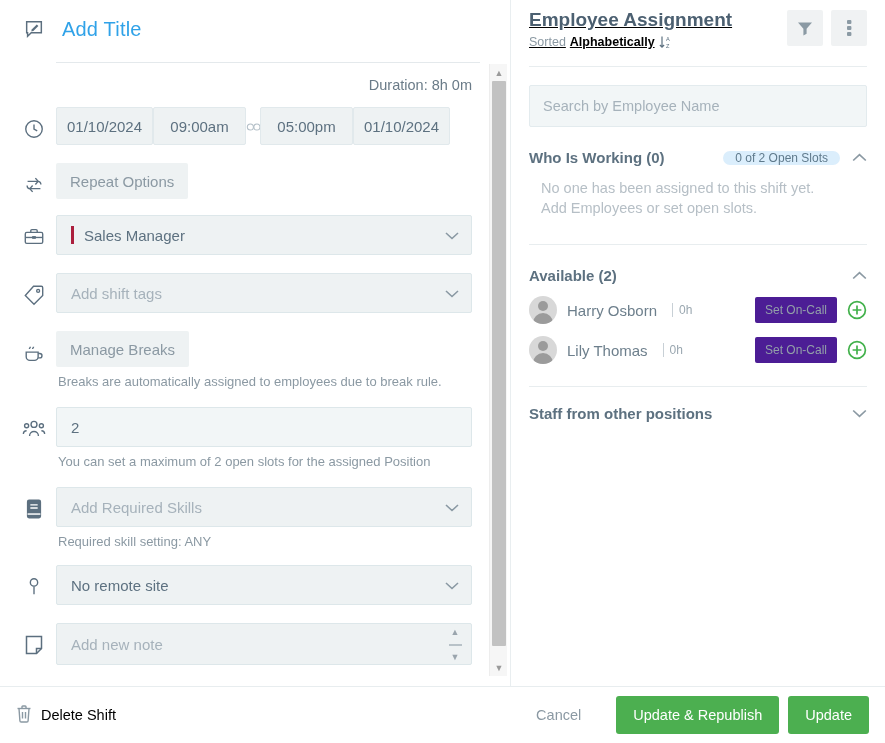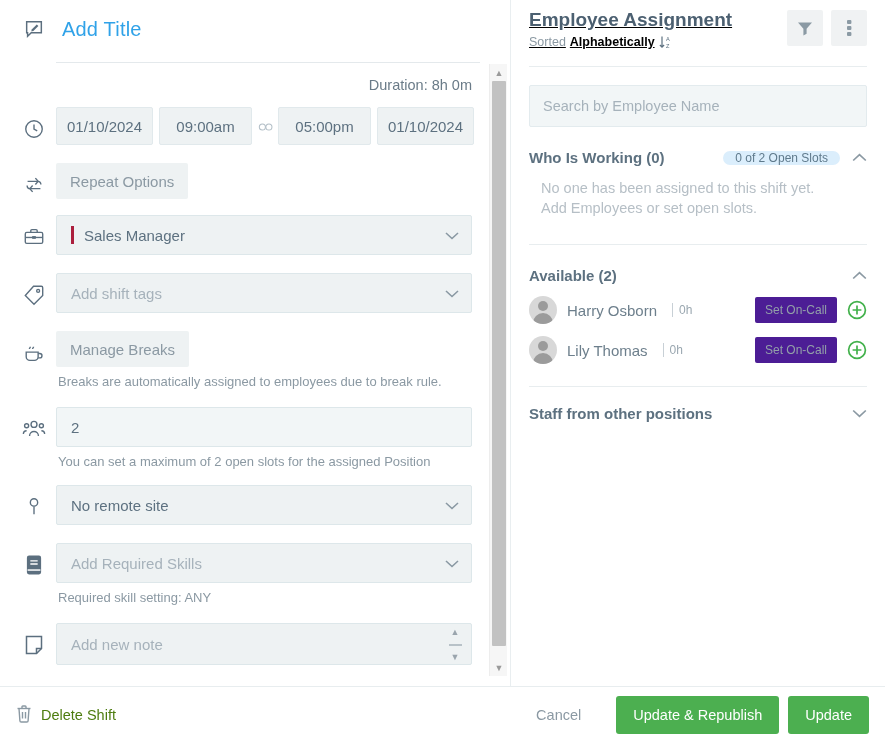--- a/index.html
+++ b/index.html
@@ -89,7 +89,7 @@
     padding: 0 16px;
     cursor: pointer;
   }
-  .date-row { display: flex; align-items: center; gap: 6px; text-align: center; }
+  .date-row { display: flex; align-items: center; gap: 0; text-align: center; }
   .date-row .pill { justify-content: center; }
   .pill-date { width: 97px; }
   .pill-time { width: 93px; }

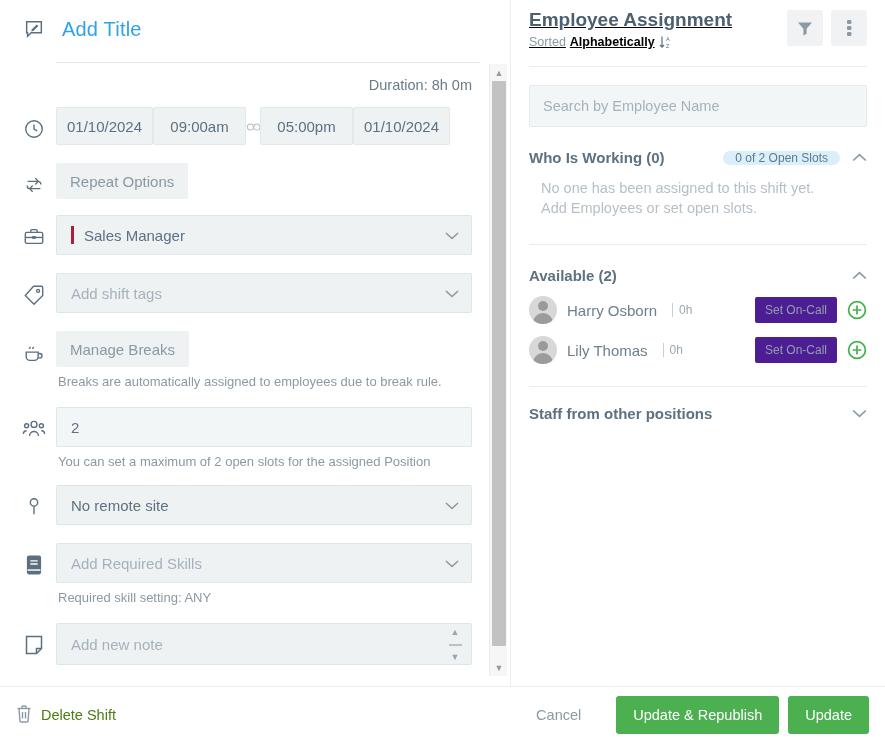--- a/index.html
+++ b/index.html
@@ -475,25 +475,6 @@
         </div>
       </div>
 
-      <div class="field-row" style="margin-top:16px;">
-        <span class="icon-col">
-          <svg width="20" height="22" viewBox="0 0 20 24" fill="none" stroke="#5c6f7f" stroke-width="1.5">
-            <circle cx="10" cy="7" r="4"></circle>
-              <path d="M10 11.5V20"></path>
-          </svg>
-        </span>
-        <div class="field-body">
-          <div class="select">
-            <span>No remote site</span>
-            <span class="chev">
-              <svg width="14" height="9" viewBox="0 0 14 9" fill="none" stroke="#8a99a3" stroke-width="1.6">
-                  <path d="M1 1.5L7 7l6-5.5"></path>
-                </svg>
-            </span>
-          </div>
-        </div>
-      </div>
-
       <div class="field-row" style="margin-top:18px;">
         <span class="icon-col">
           <svg width="20" height="22" viewBox="0 0 20 24" fill="none" stroke="#5c6f7f" stroke-width="1.5">
@@ -512,6 +493,25 @@
             </span>
           </div>
           <div class="helper">Required skill setting: ANY</div>
+        </div>
+      </div>
+
+      <div class="field-row" style="margin-top:16px;">
+        <span class="icon-col">
+          <svg width="20" height="22" viewBox="0 0 20 24" fill="none" stroke="#5c6f7f" stroke-width="1.5">
+            <circle cx="10" cy="7" r="4"></circle>
+              <path d="M10 11.5V20"></path>
+          </svg>
+        </span>
+        <div class="field-body">
+          <div class="select">
+            <span>No remote site</span>
+            <span class="chev">
+              <svg width="14" height="9" viewBox="0 0 14 9" fill="none" stroke="#8a99a3" stroke-width="1.6">
+                  <path d="M1 1.5L7 7l6-5.5"></path>
+                </svg>
+            </span>
+          </div>
         </div>
       </div>
 

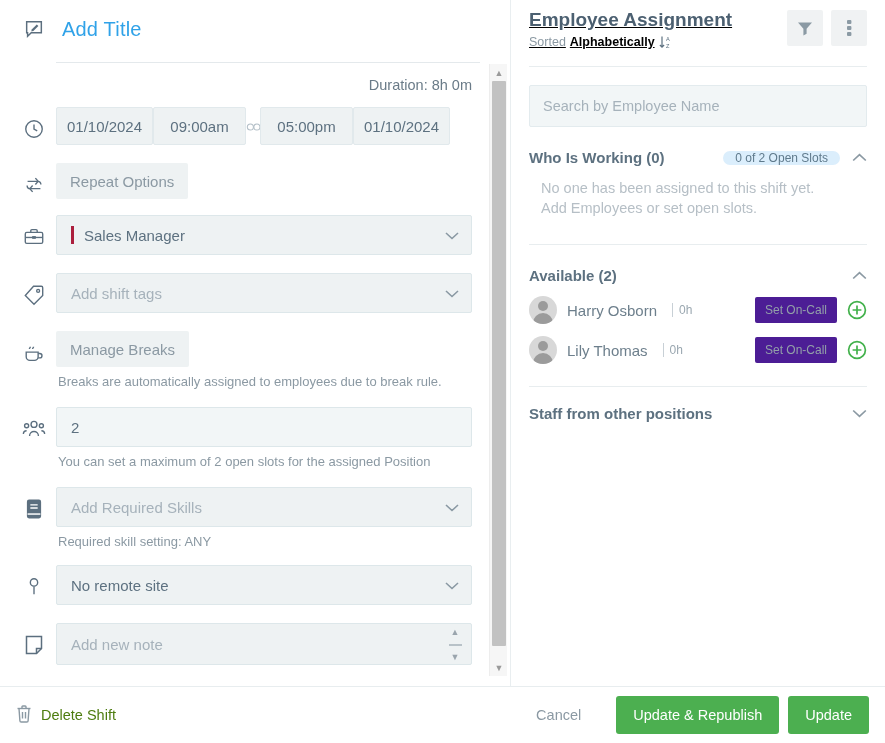--- a/index.html
+++ b/index.html
@@ -322,7 +322,7 @@
   }
   .delete-shift {
     display: flex; align-items: center; gap: 9px;
-    color: #4d7c0f; font-size: 14.5px; cursor: pointer;
+    color: #000000; font-size: 14.5px; cursor: pointer;
   }
   .foot-spacer { flex: 1; }
   .cancel-btn {

